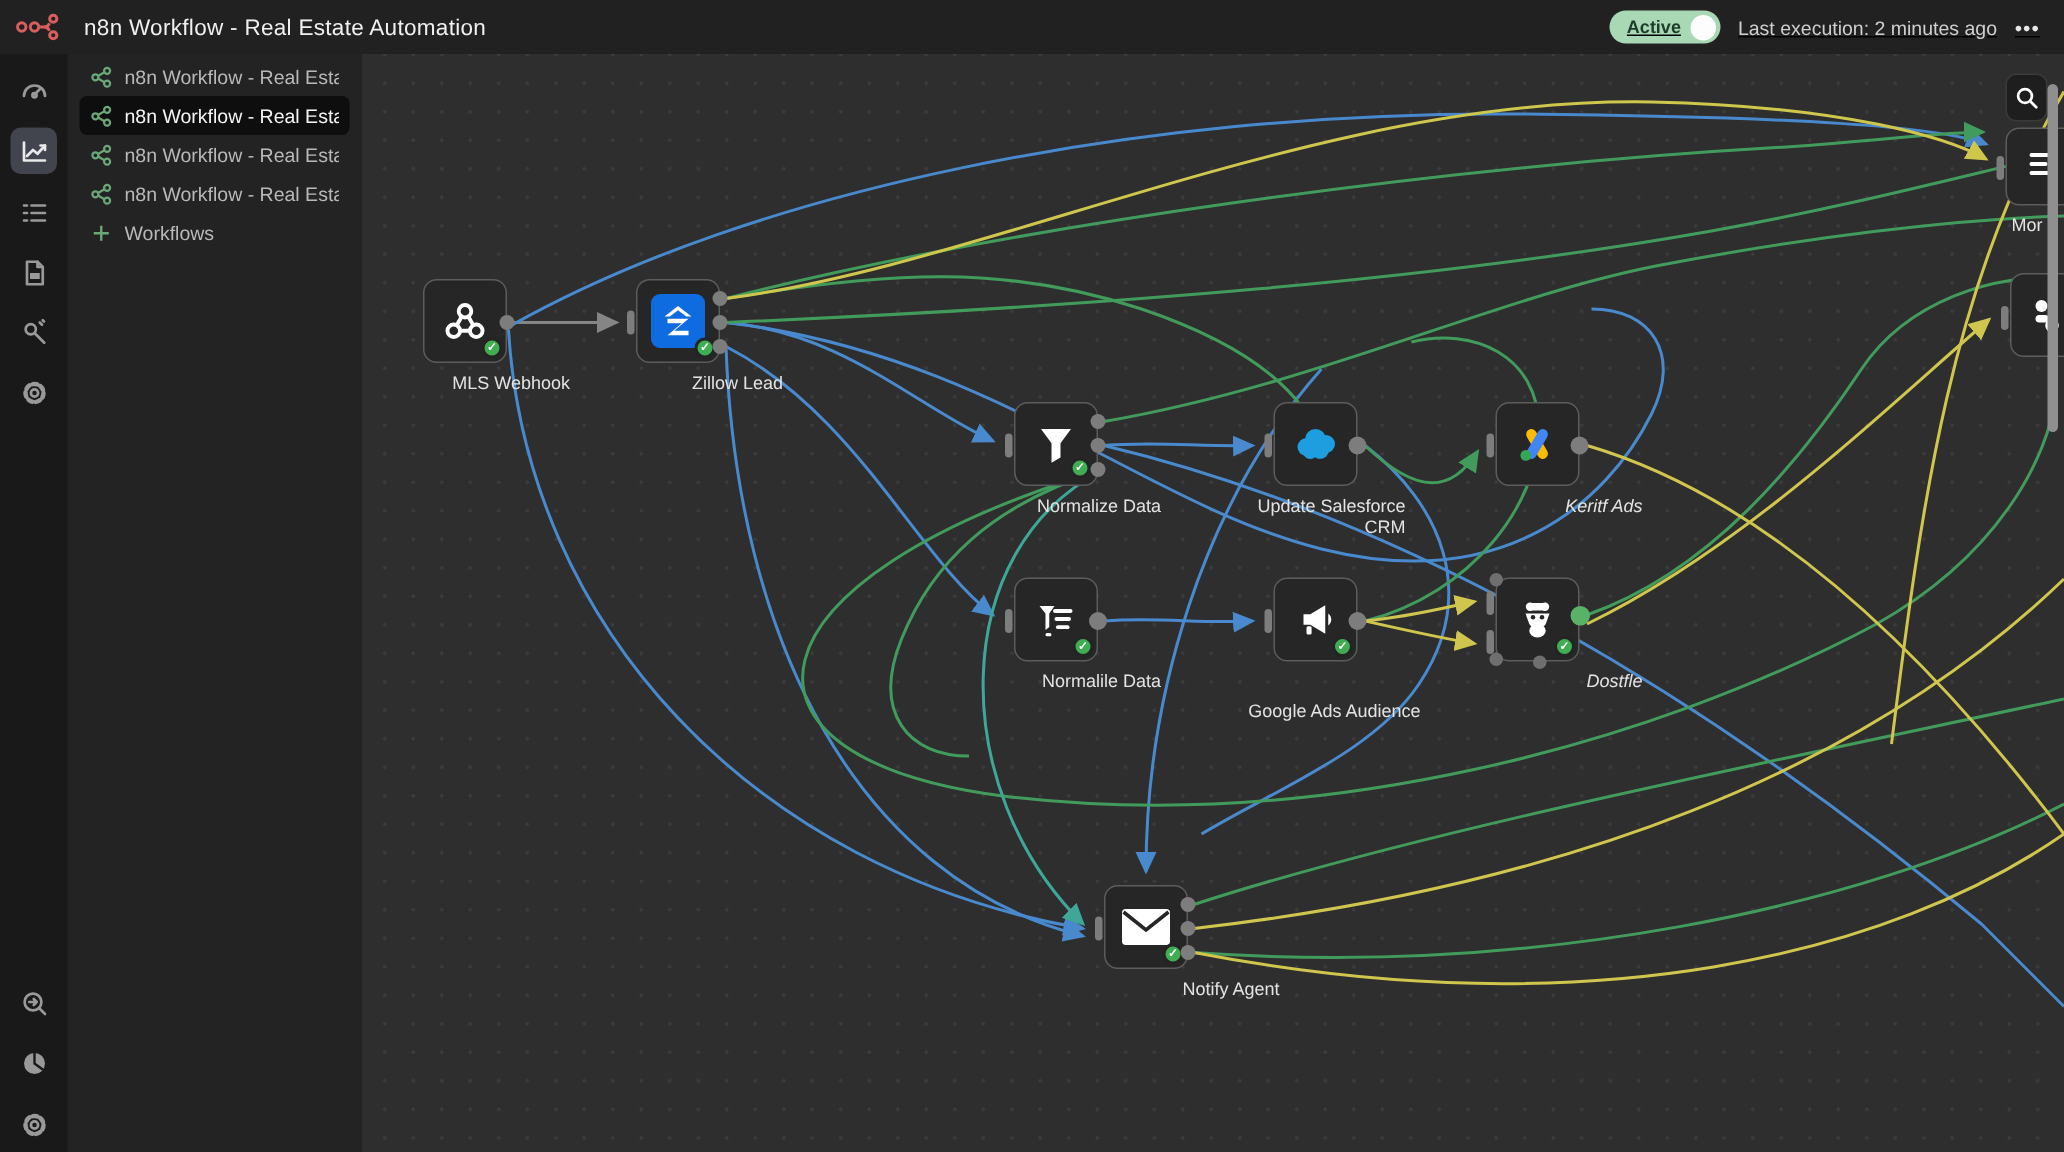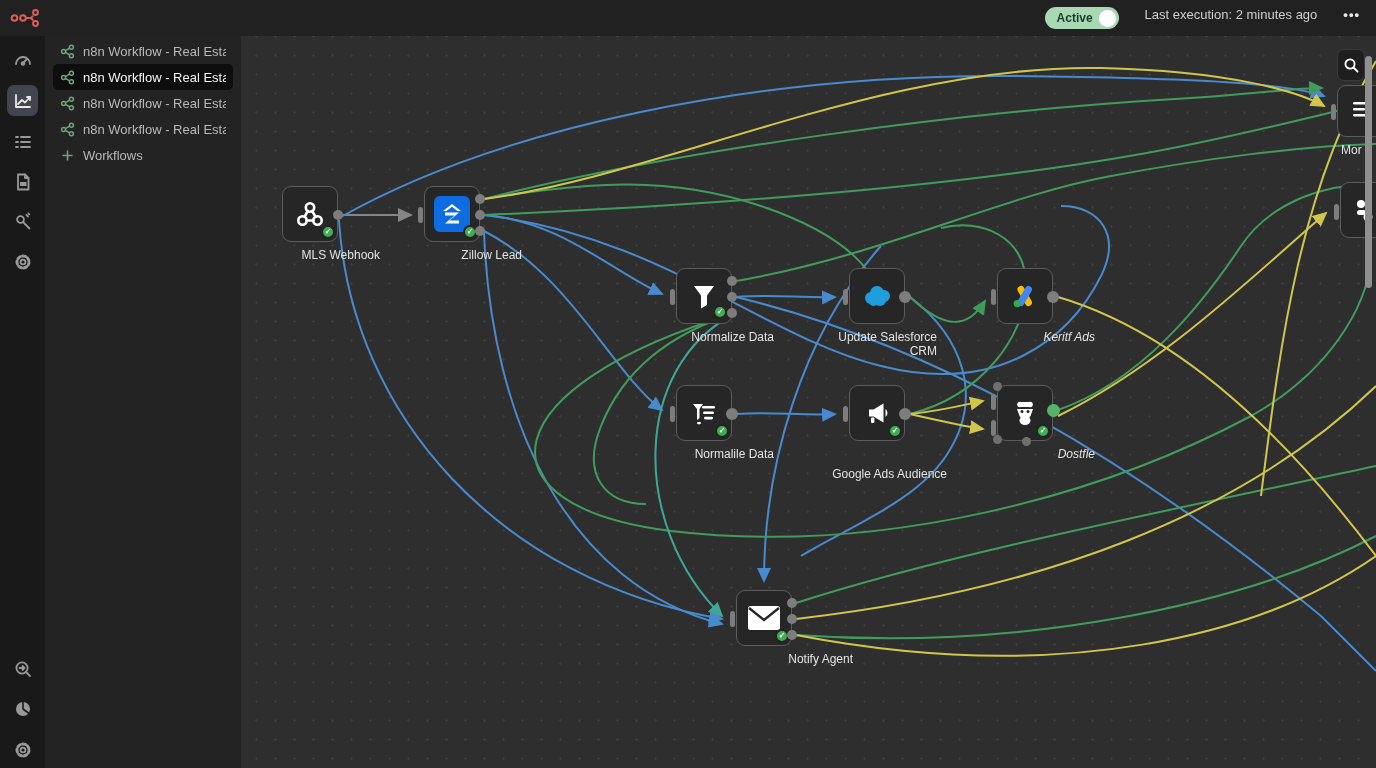--- a/index.html
+++ b/index.html
@@ -76,6 +76,7 @@
         </g>
       </svg>
     </div>
+    <div class="header-title">n8n Workflow - Real Estate Automation</div>
     <div class="header-right">
       <div class="status-pill">
         <span class="txt">Active</span>

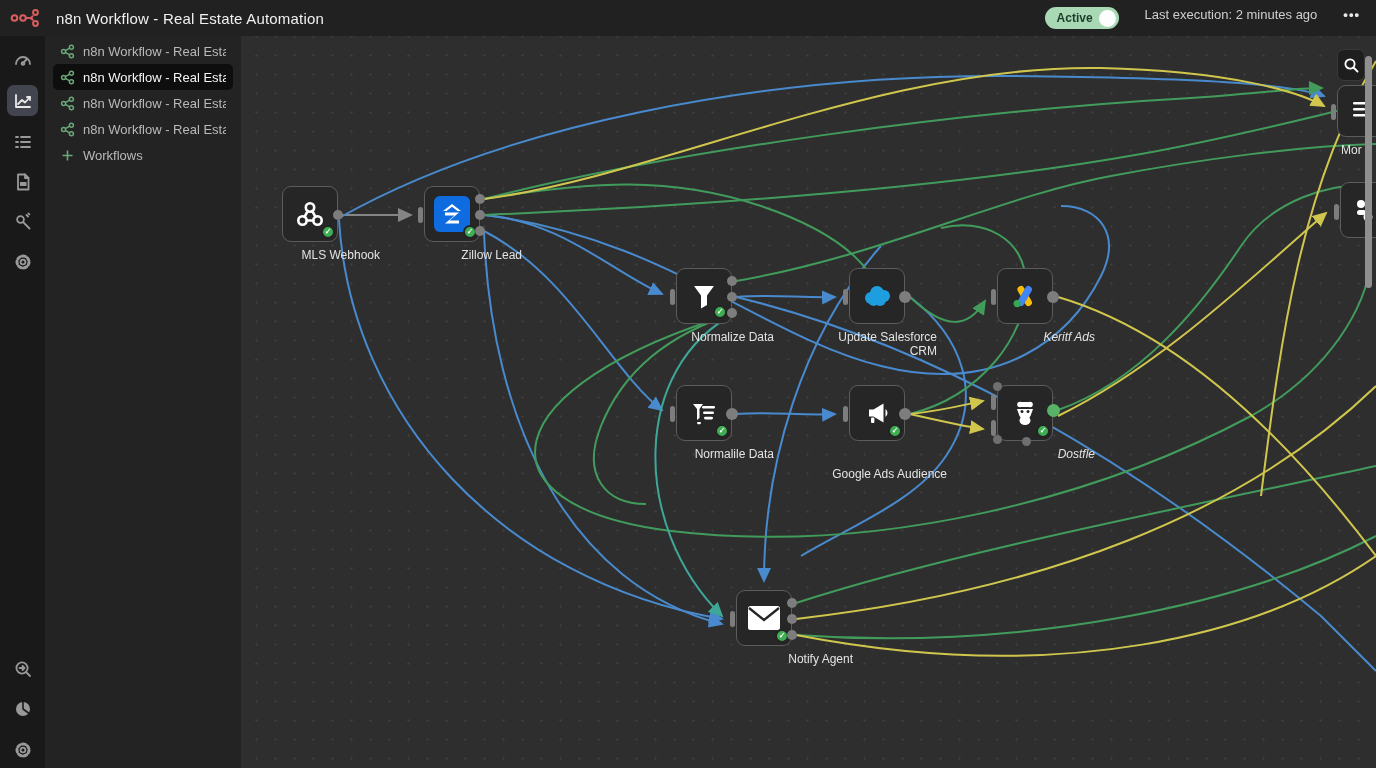--- a/index.html
+++ b/index.html
@@ -10,7 +10,7 @@
   .header { position:absolute; left:0; top:0; width:1376px; height:36px; background:#212121; display:flex; align-items:center; z-index:30; }
   .logo { margin-left:8px; width:34px; height:26px; display:flex; align-items:center; justify-content:center; }
   .header-title { margin-left:14px; color:#f0f0f0; font-size:15px; letter-spacing:.2px; }
-  .header-right { margin-left:auto; display:flex; align-items:flex-start; gap:26px; padding-right:16px; }
+  .header-right { margin-left:auto; display:flex; align-items:center; gap:12px; padding-right:16px;text-decoration:underline; }
   .status-pill { display:flex; align-items:center; gap:6px; background:#a9d9b4; border-radius:12px; padding:2px 3px 2px 12px; height:22px; }
   .status-pill .txt { color:#1d3b2a; font-size:12px; font-weight:bold; }
   .status-pill .knob { width:17px; height:17px; border-radius:50%; background:#fdfdfd; }

